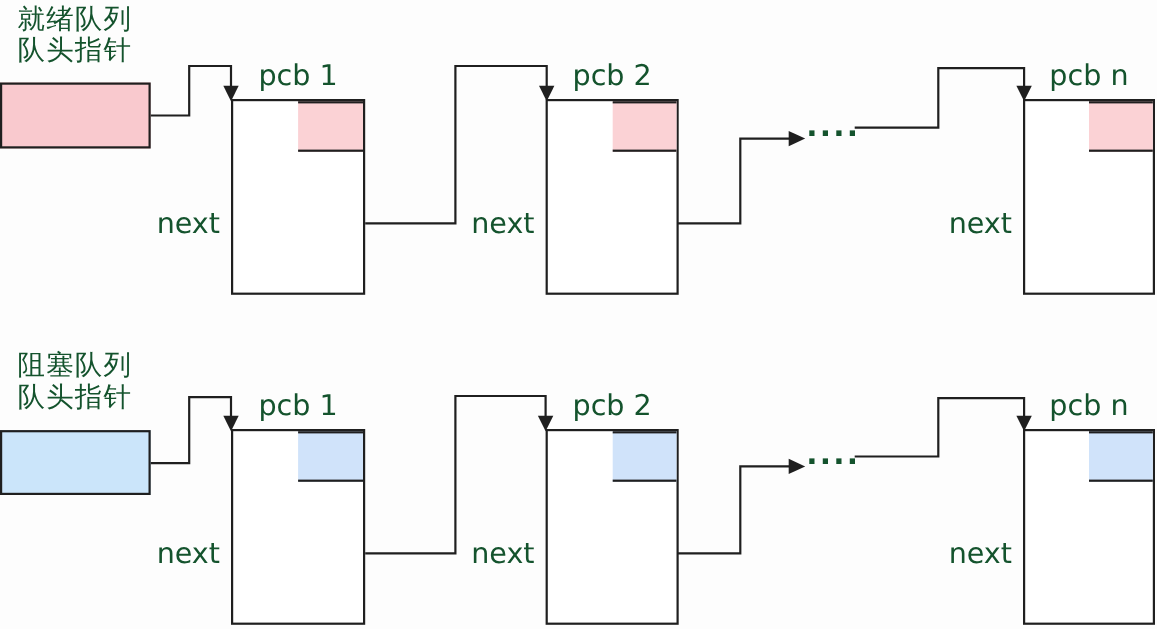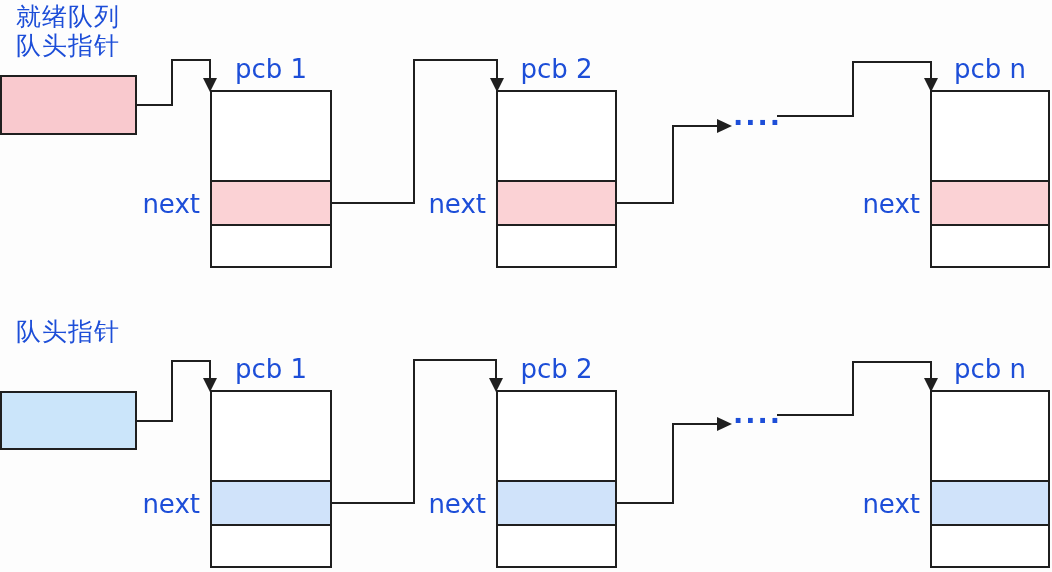--- a/index.html
+++ b/index.html
@@ -12,7 +12,7 @@
     width:1052px;height:572px;
     background:var(--background,#fdfdfd);
     overflow:hidden;
-    color:#1d4ed8;
+    color:#14532d;
   }
   .wires{
     position:absolute;left:0;top:0;width:1052px;height:572px;

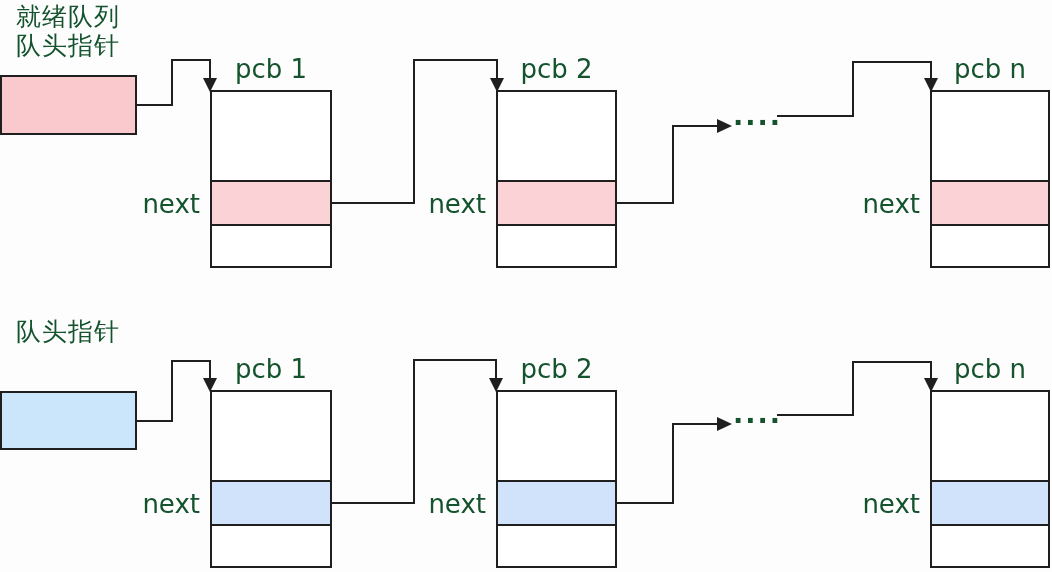--- a/index.html
+++ b/index.html
@@ -38,7 +38,7 @@
     box-sizing:border-box;
     border:2px solid var(--box-border,#1f1f1f);
     background:#ffffff;
-    display:flex;flex-direction:column;
+    display:flex;flex-direction:row;
   }
   .cell{width:100%;}
   .cell-top{height:88px;}

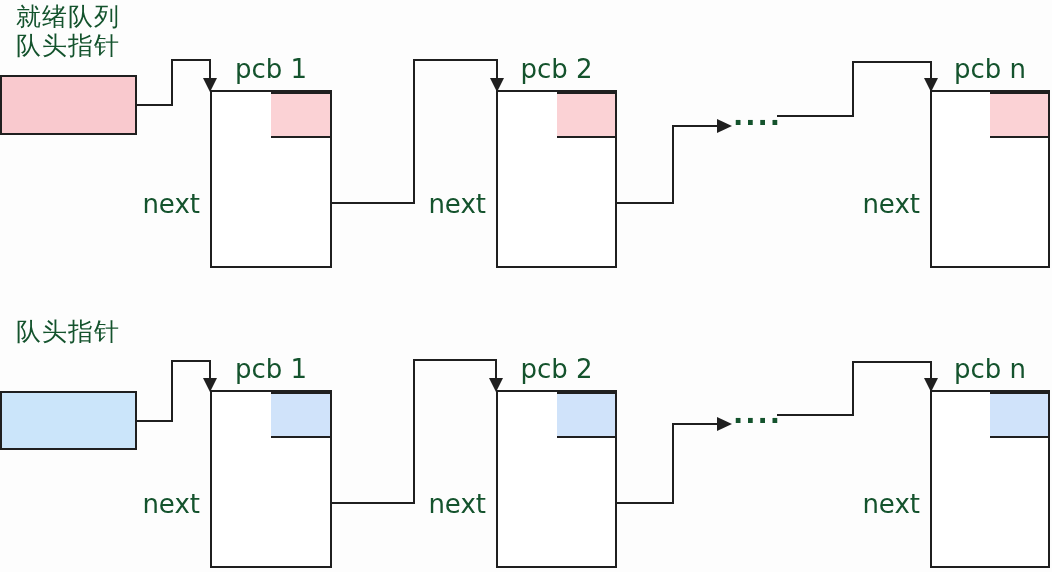--- a/index.html
+++ b/index.html
@@ -116,6 +116,7 @@
 
   <div class="row-blocked">
     <div class="qtitle" style="left:16px;top:317px;">
+      <div>阻塞队列</div>
       <div>队头指针</div>
     </div>
 

